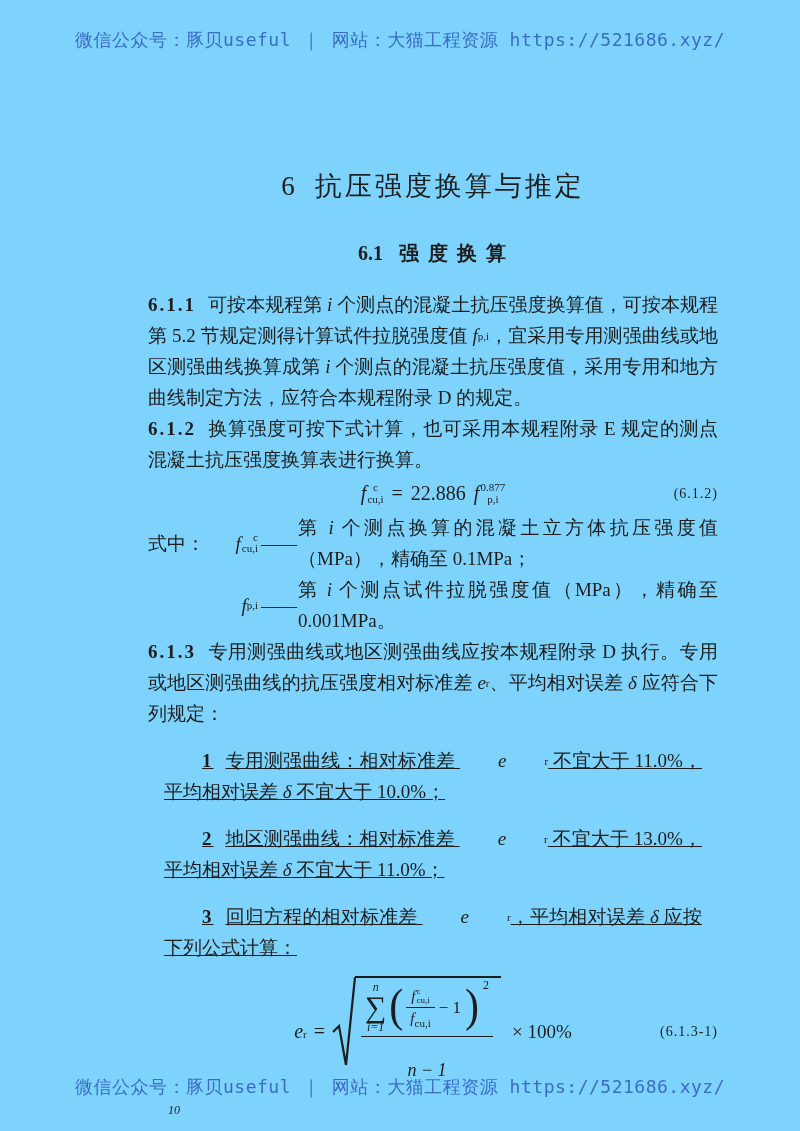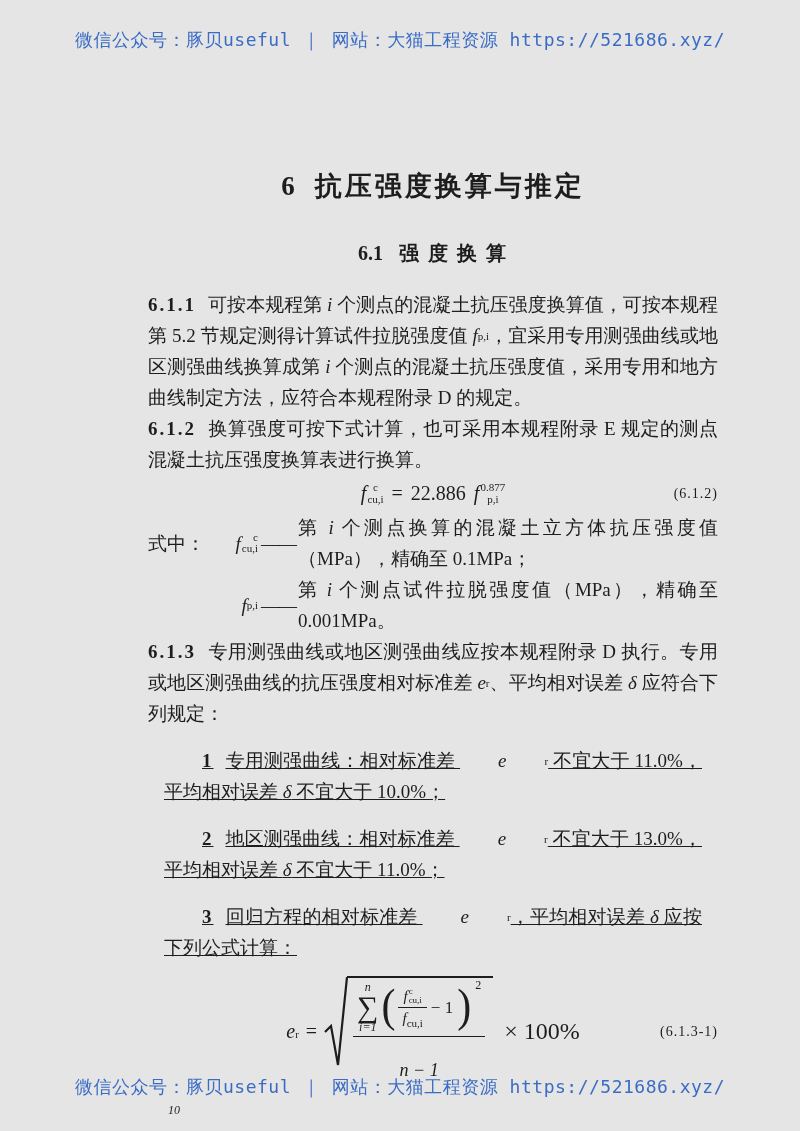--- a/index.html
+++ b/index.html
@@ -4,7 +4,7 @@
 <style>
   html,body{margin:0;padding:0;background:#ffffff;}
   .page{
-    position:relative;width:800px;height:1131px;background:#e5e5e5;
+    position:relative;width:800px;height:1131px;background:#7dd3fc;
     font-family:"Liberation Serif","DejaVu Serif",serif;color:#1d1d1d;
     overflow:hidden;
   }

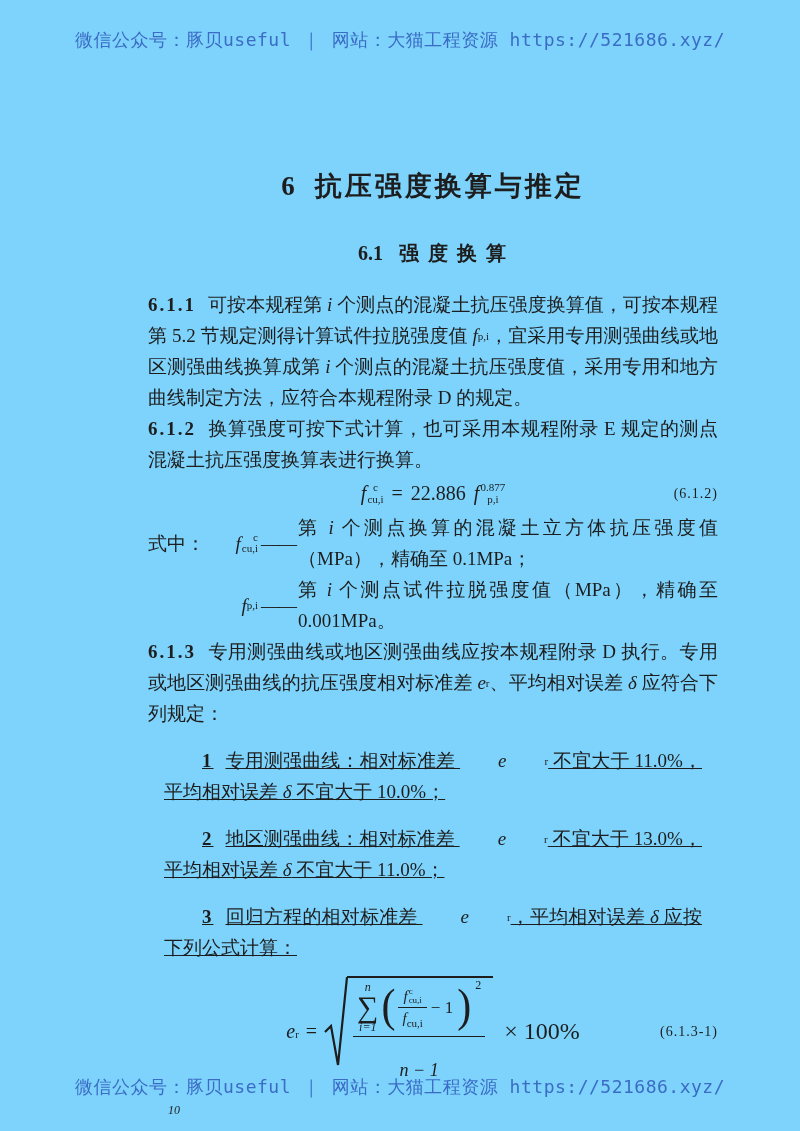--- a/index.html
+++ b/index.html
@@ -16,7 +16,7 @@
   .site-note.top{top:28px;}
   .site-note.bottom{bottom:32px;}
   .doc{position:absolute;left:148px;width:570px;top:168px;}
-  .chap-title{text-align:center;font-size:27px;font-weight:bold;letter-spacing:3px;}
+  .chap-title{text-align:center;font-size:27px;font-weight:normal;letter-spacing:3px;}
   .chap-title .chap-no{margin-right:20px;letter-spacing:0;}
   .sec-title{text-align:center;font-size:20px;font-weight:bold;margin-top:36px;letter-spacing:2px;}
   .sec-title .sec-no{margin-right:16px;letter-spacing:0;}

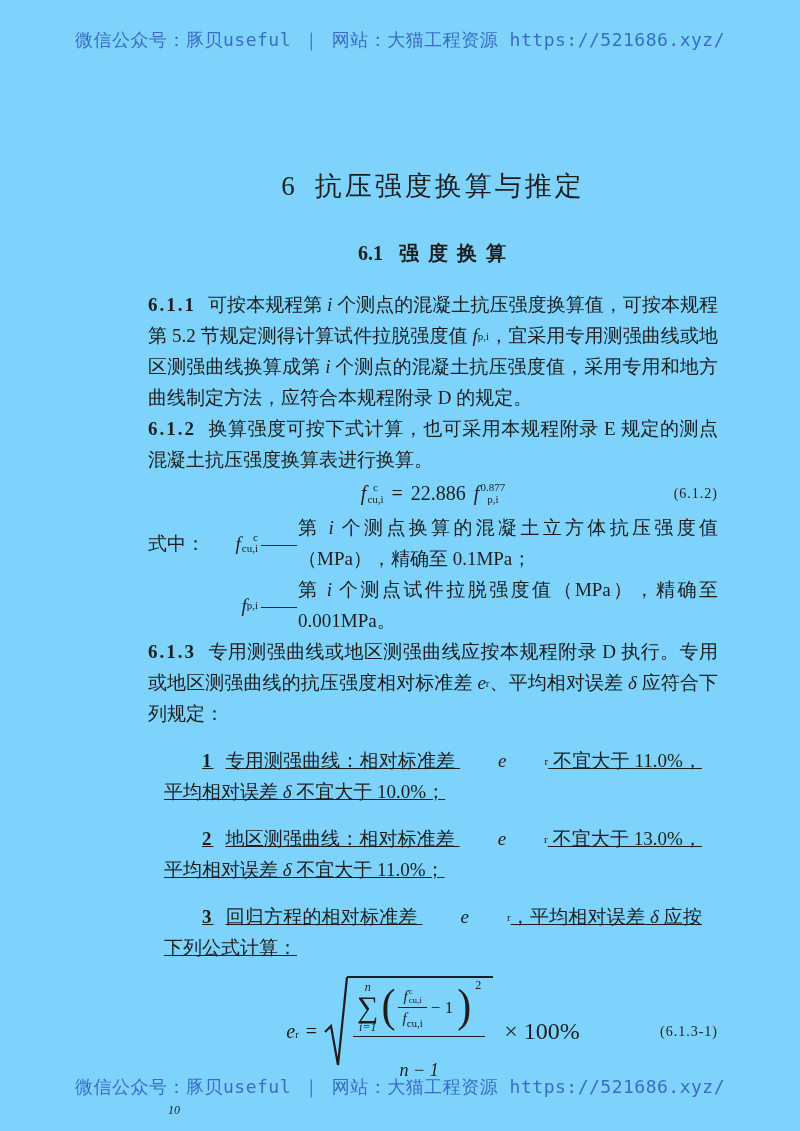--- a/index.html
+++ b/index.html
@@ -62,7 +62,7 @@
   .bparen{font-size:42px;line-height:0.9;font-weight:400;transform:scaleY(1.08);}
   .bsq{position:relative;top:-22px;font-size:12px;margin-left:1px;}
   .minus1{font-size:17px;padding:0 1px;}
-  .times-pct{font-size:24px;margin-left:4px;}
+  .times-pct{font-size:19px;margin-left:4px;}
   .lhs{display:inline-flex;align-items:baseline;}
   .page-number{margin-top:12px;margin-left:20px;font-size:12px;font-style:italic;}
 </style>

